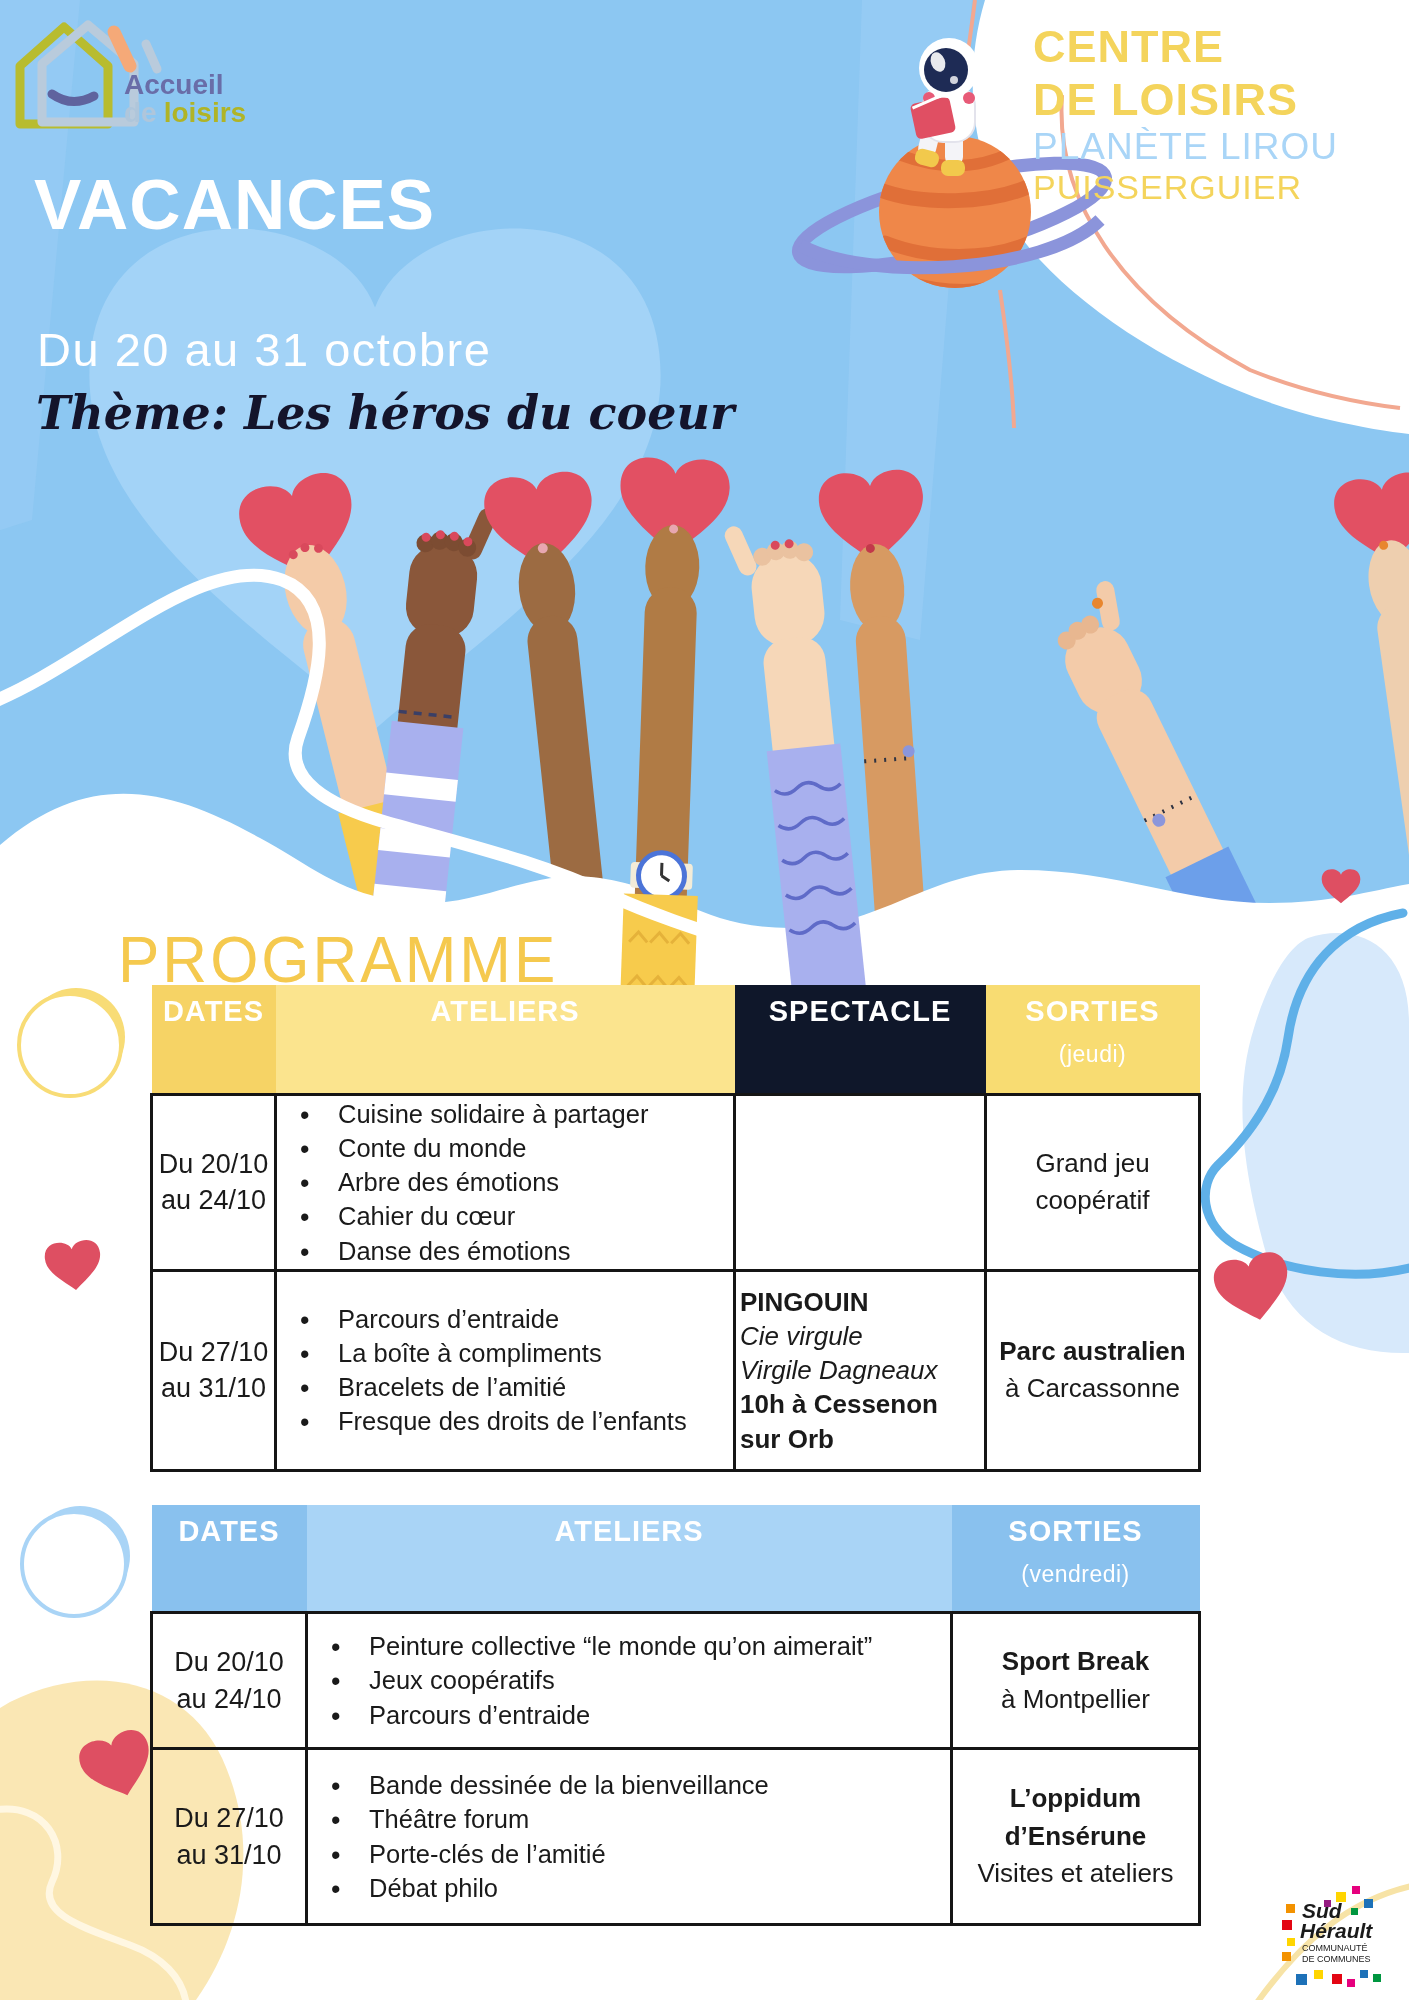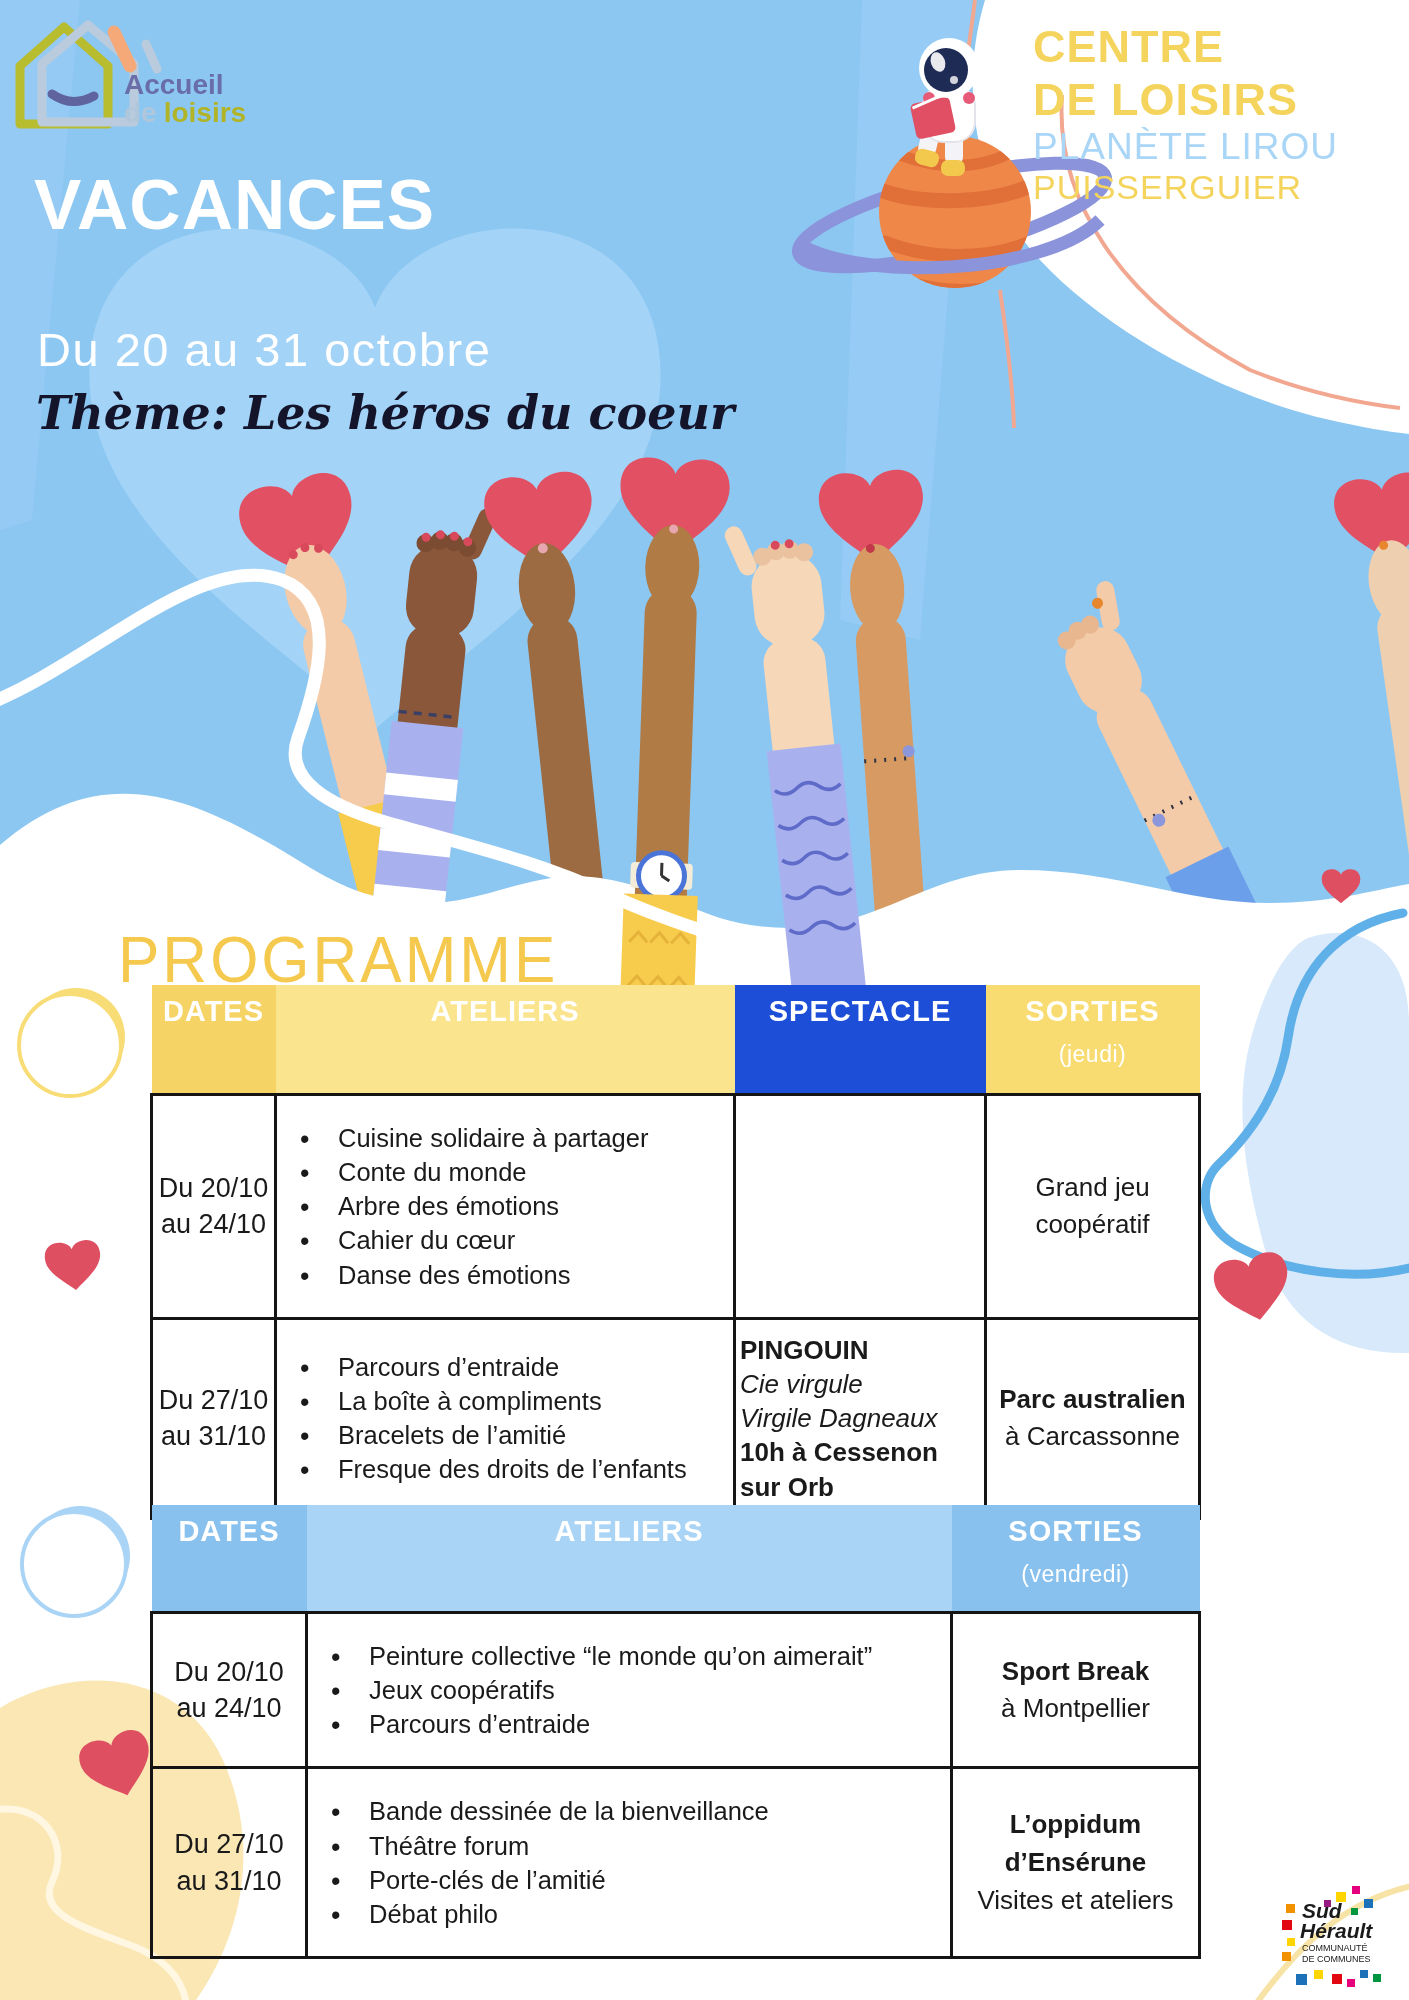--- a/index.html
+++ b/index.html
@@ -69,7 +69,7 @@
   #table2 th { height:95px; }
   .h-dark  { background:#F6D365; }
   .h-light { background:#FBE48E; }
-  .h-spec  { background:#1d4ed8; }
+  .h-spec  { background:#0f172a; }
   .h-sort  { background:#F8DC72; }
   .b-dark  { background:#89C1EE; }
   .b-light { background:#A9D4F6; }

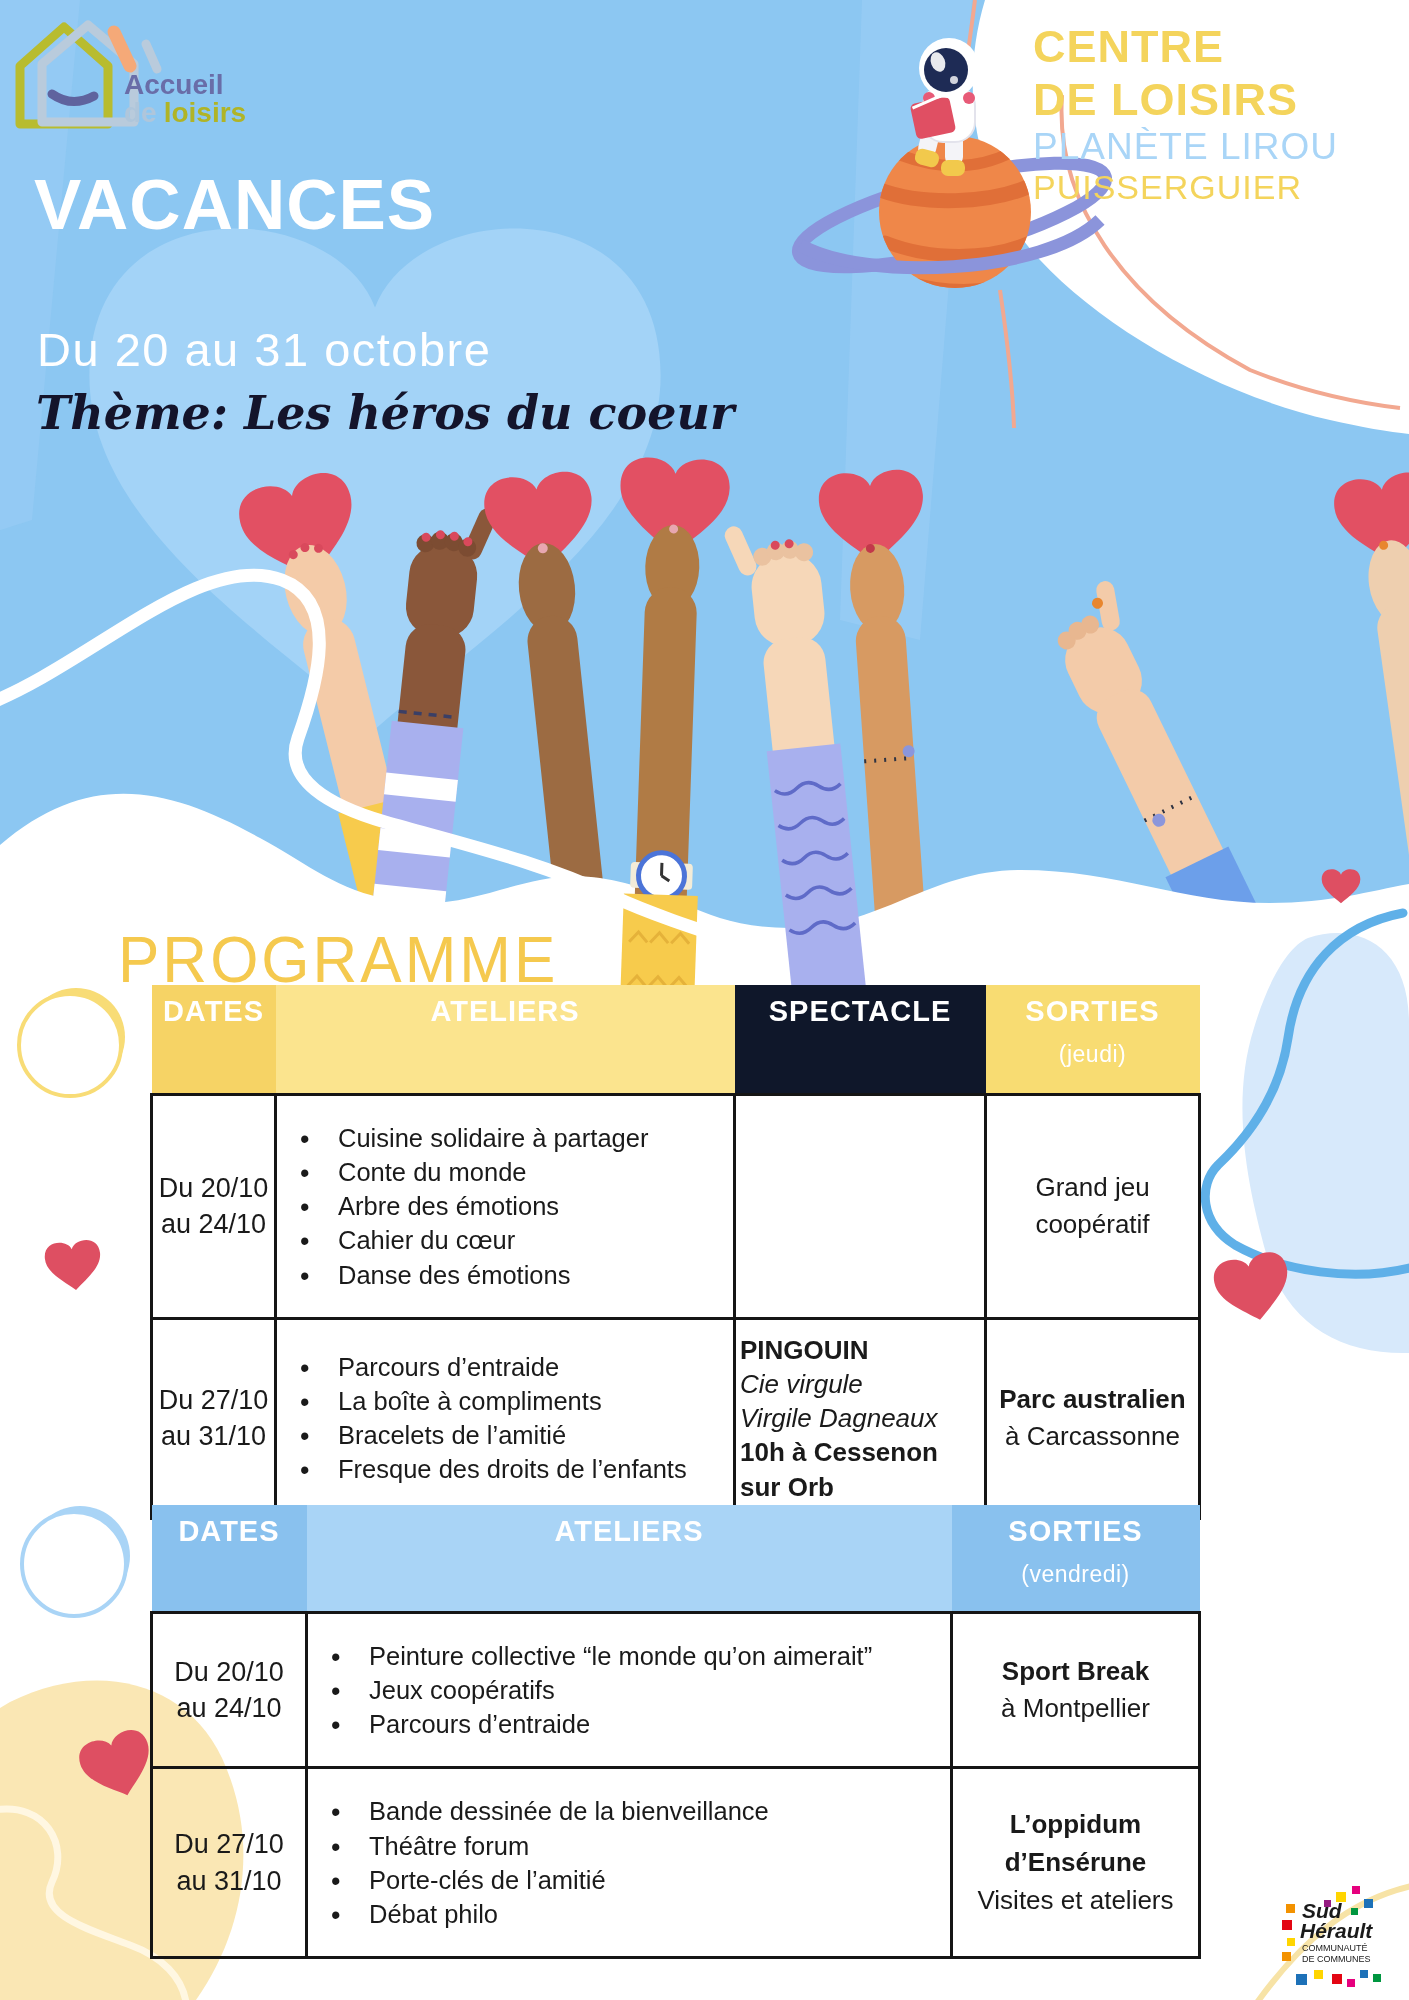--- a/index.html
+++ b/index.html
@@ -76,7 +76,7 @@
 
   .ptable td { border:3px solid #151515; vertical-align:middle; color:#1a1a1a; background:transparent; }
   td.c-dates    { text-align:center; font-size:27px; line-height:1.35; }
-  td.c-ateliers ul { margin:0; padding:24px 0; list-style:none; }
+  td.c-ateliers ul { margin:0; padding:0 0; list-style:none; }
   td.c-ateliers li { position:relative; padding-left:60px; font-size:25.5px; line-height:1.34; }
   td.c-ateliers li::before { content:"•"; position:absolute; left:22px; top:0; font-size:27px; }
   td.c-spectacle { padding:4px 2px 4px 4px; font-size:26px; line-height:1.32; }

